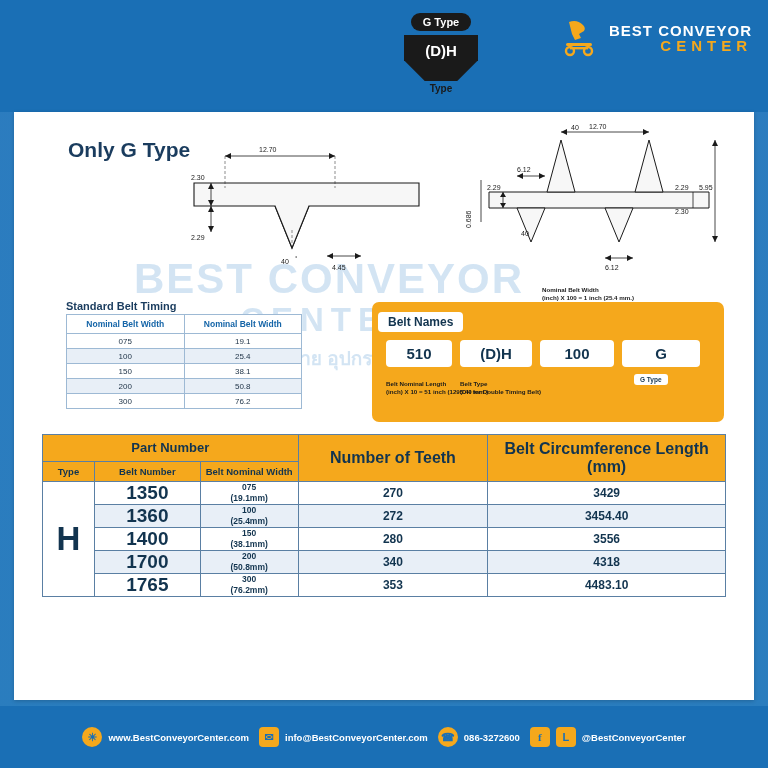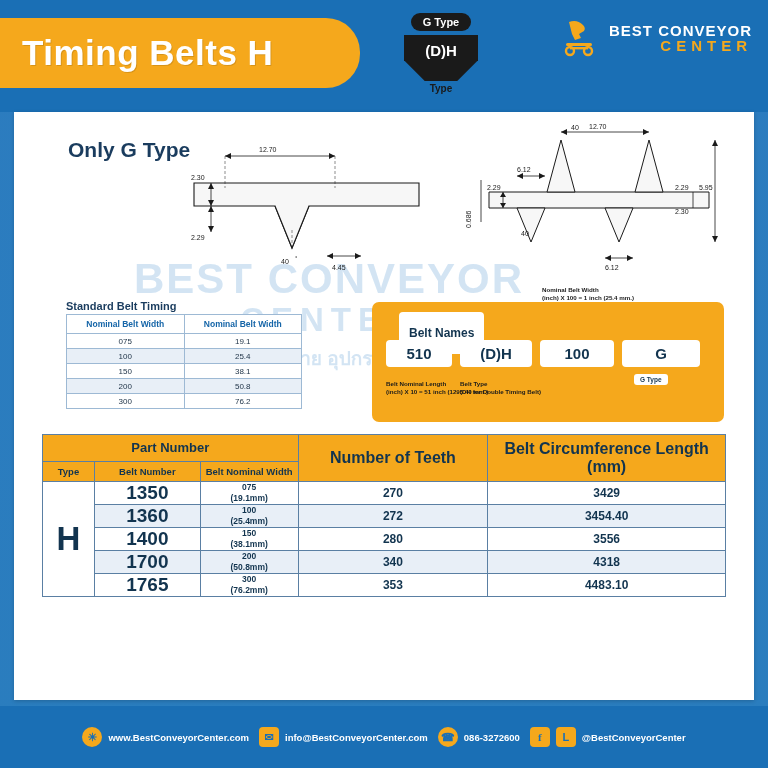--- a/index.html
+++ b/index.html
@@ -214,9 +214,6 @@
 <div class="page">
 
   <div class="header">
-    <div class="title-band">
-      <span class="title">Timing Belts H</span>
-    </div>
 
     <div class="type-badge">
       <div class="pill">G Type</div>

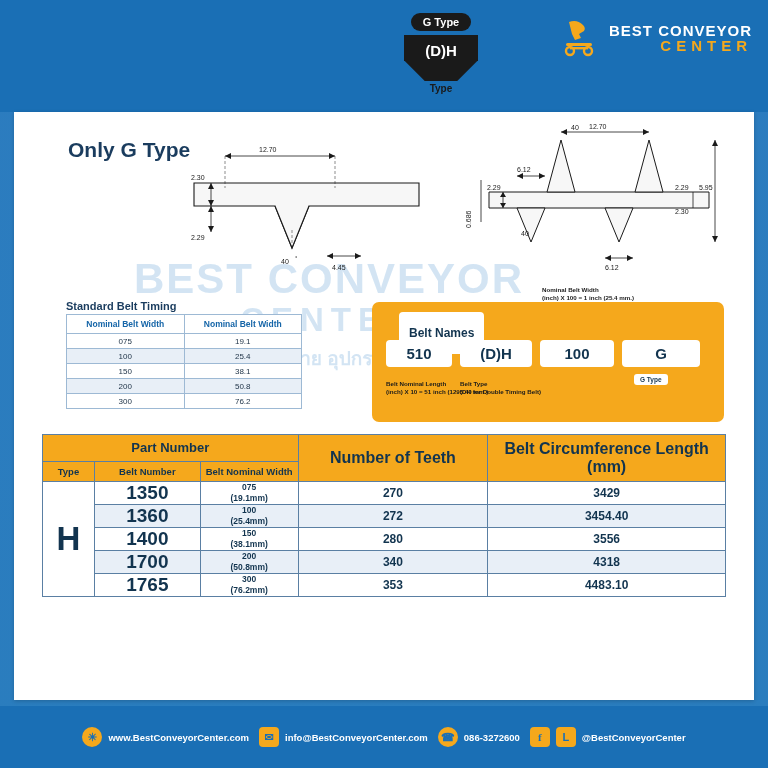--- a/index.html
+++ b/index.html
@@ -127,9 +127,9 @@
     background: #f5a81c; border-radius: 7px;
   }
   .bn-label {
-    position: absolute; left: 27px; top: 10px;
+    position: absolute; left: 6px; top: 10px;
     background: #ffffff; border-radius: 4px;
-    padding: 14px 10px; font-size: 12px; font-weight: bold; color: #12344f;
+    padding: 3px 10px; font-size: 12px; font-weight: bold; color: #12344f;
   }
   .bn-boxes {
     position: absolute; left: 14px; top: 38px;

